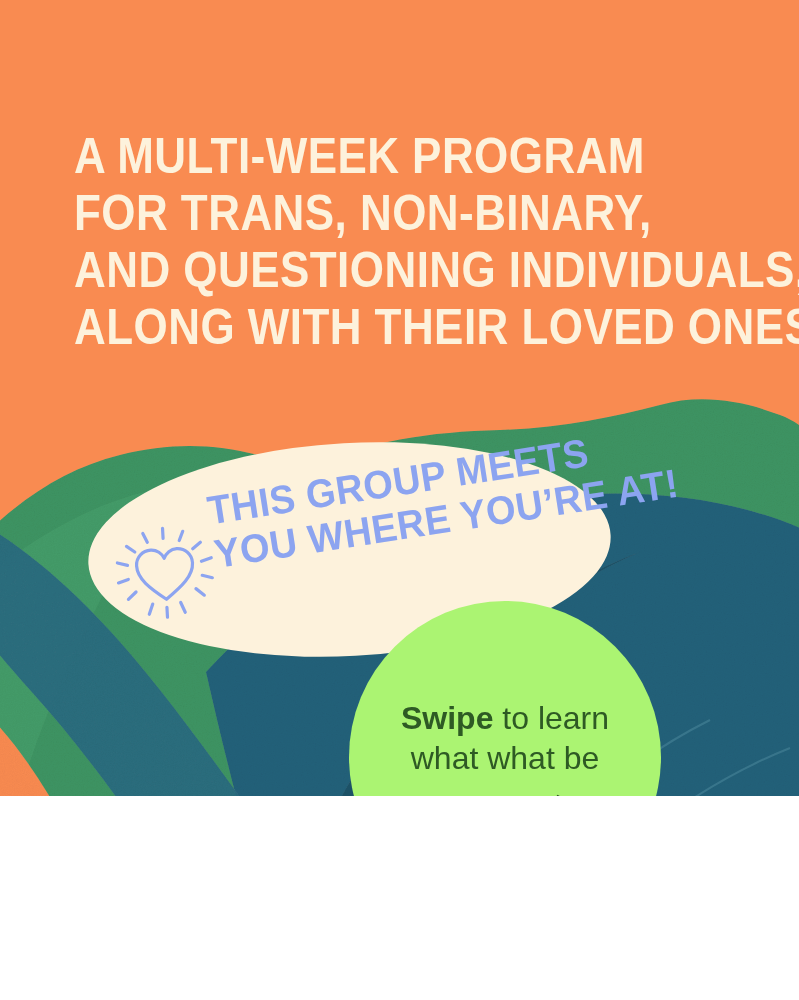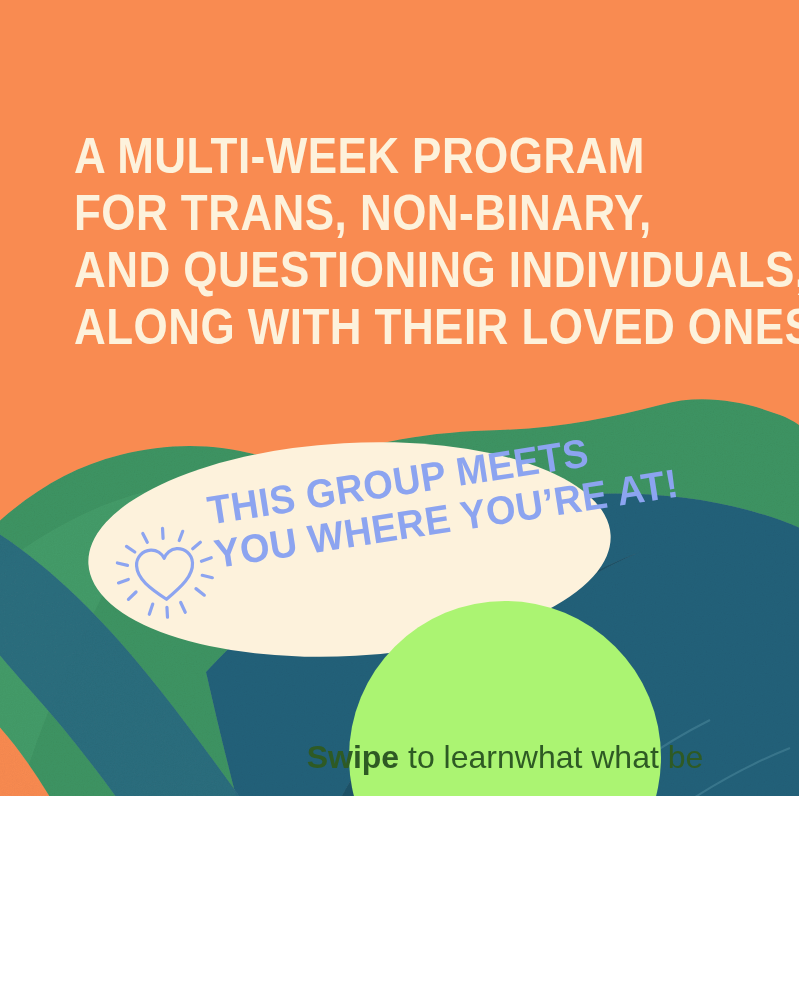--- a/index.html
+++ b/index.html
@@ -86,6 +86,7 @@
     border-radius: 50%;
     background: #ABF472;
     display: flex;
+    flex-direction: column;
     align-items: center;
     justify-content: center;
     color: #2E5A24;

